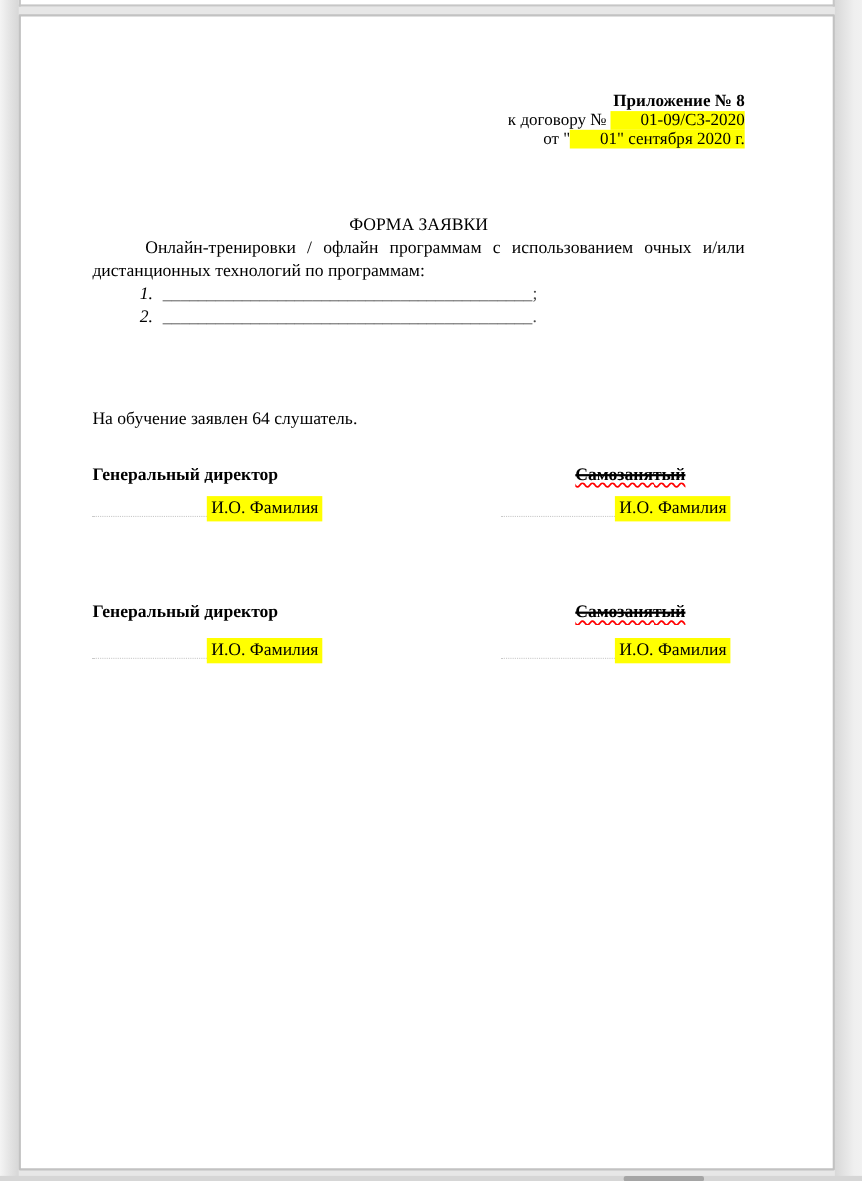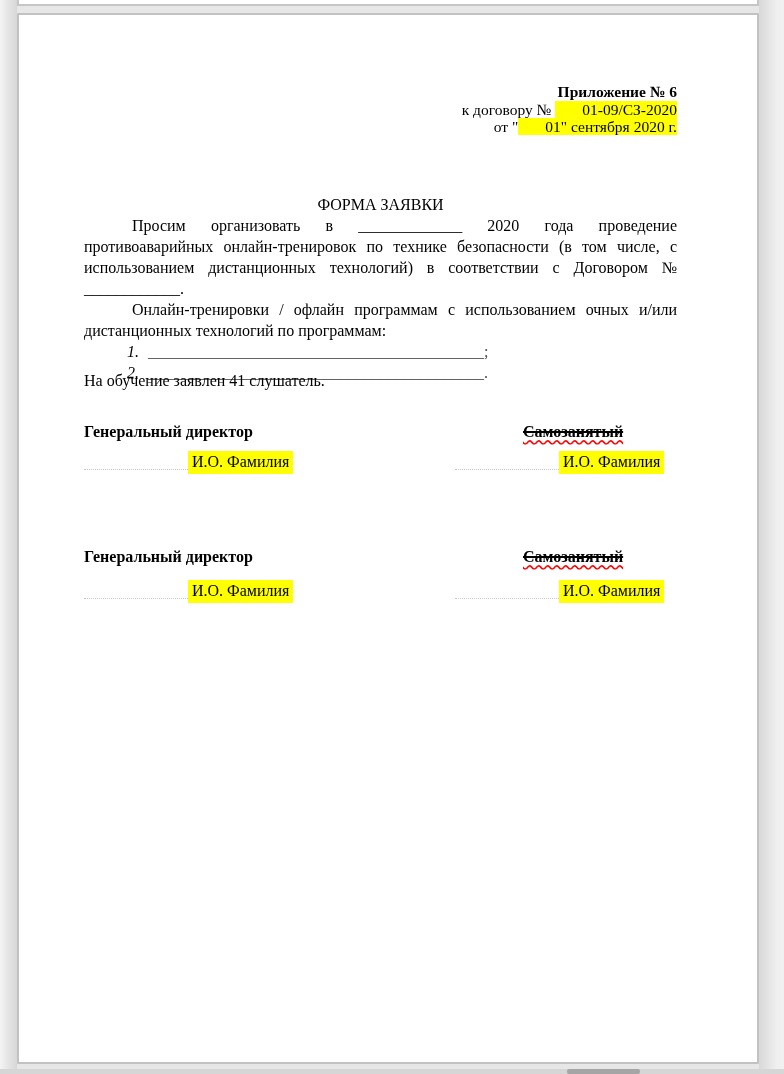--- a/index.html
+++ b/index.html
@@ -90,7 +90,7 @@
 <div class="page">
 
   <div class="doc-header">
-    <div class="b">Приложение № 6</div>
+    <div class="b">Приложение № 8</div>
     <div><span>к договору № </span><span class="hl">01-09/СЗ-2020</span></div>
     <div><span>от "</span><span class="hl">01" сентября 2020 г.</span></div>
   </div>

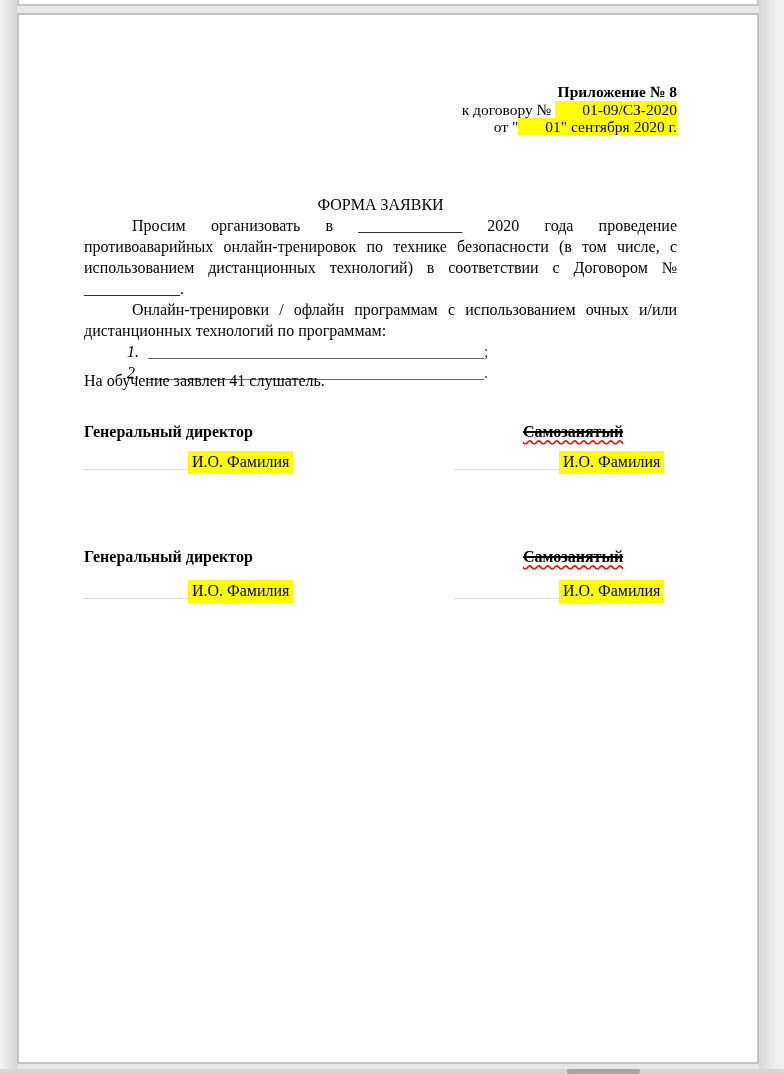--- a/index.html
+++ b/index.html
@@ -97,7 +97,6 @@
 
   <div class="content">
     <p class="title">ФОРМА ЗАЯВКИ</p>
-    <p class="para">Просим организовать в _____________ 2020 года проведение противоаварийных онлайн-тренировок по технике безопасности (в том числе, с использованием дистанционных технологий) в соответствии с Договором № ____________.</p>
     <p class="para">Онлайн-тренировки / офлайн программам с использованием очных и/или дистанционных технологий по программам:</p>
     <div class="plist">
       <div class="plist-item">

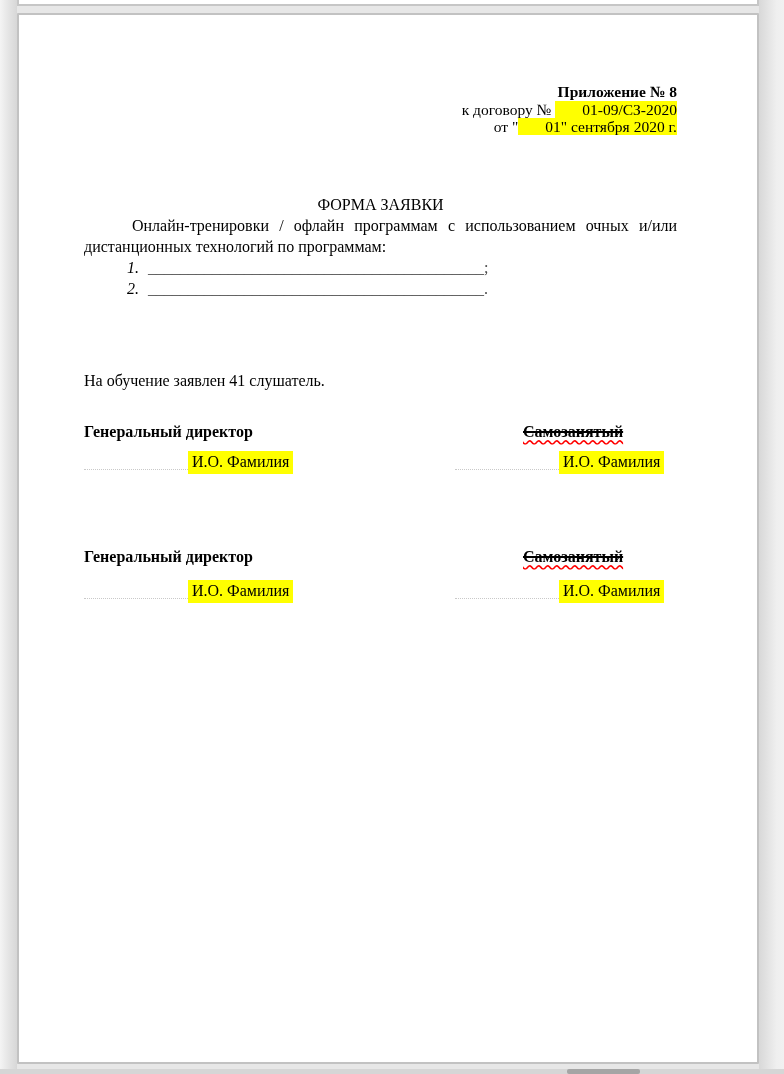--- a/index.html
+++ b/index.html
@@ -110,7 +110,7 @@
     </div>
   </div>
 
-  <div class="students">На обучение заявлен 41 слушатель.</div>
+  <div class="students">На обучение заявлен 64 слушатель.</div>
 
   <div class="sig-label lbl-left row1">Генеральный директор</div>
   <div class="sig-label lbl-right row1"><span class="squiggle"><span class="strike">Самозанятый</span></span></div>

